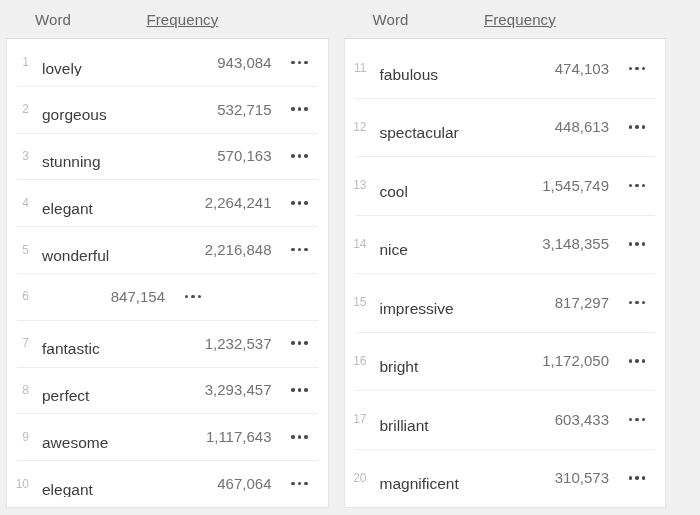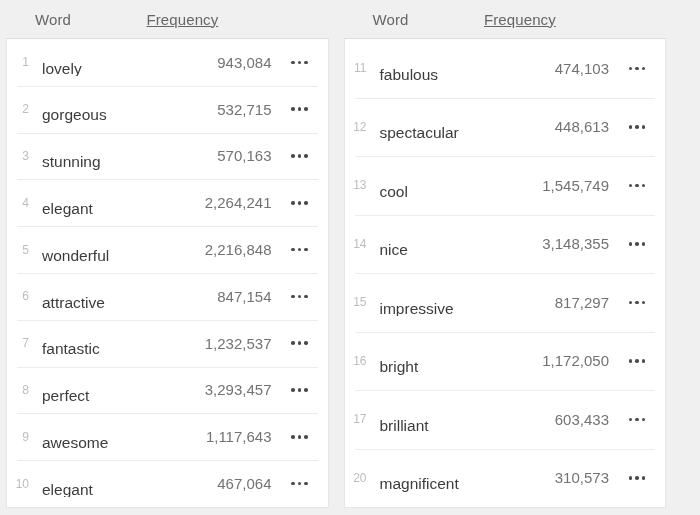--- a/index.html
+++ b/index.html
@@ -219,7 +219,6 @@
         </div>
         <div class="row">
           <div class="rank">6</div>
-          <div class="word">attractive</div>
           <div class="freq">847,154</div>
           <div class="actions">
             <span class="dots">

